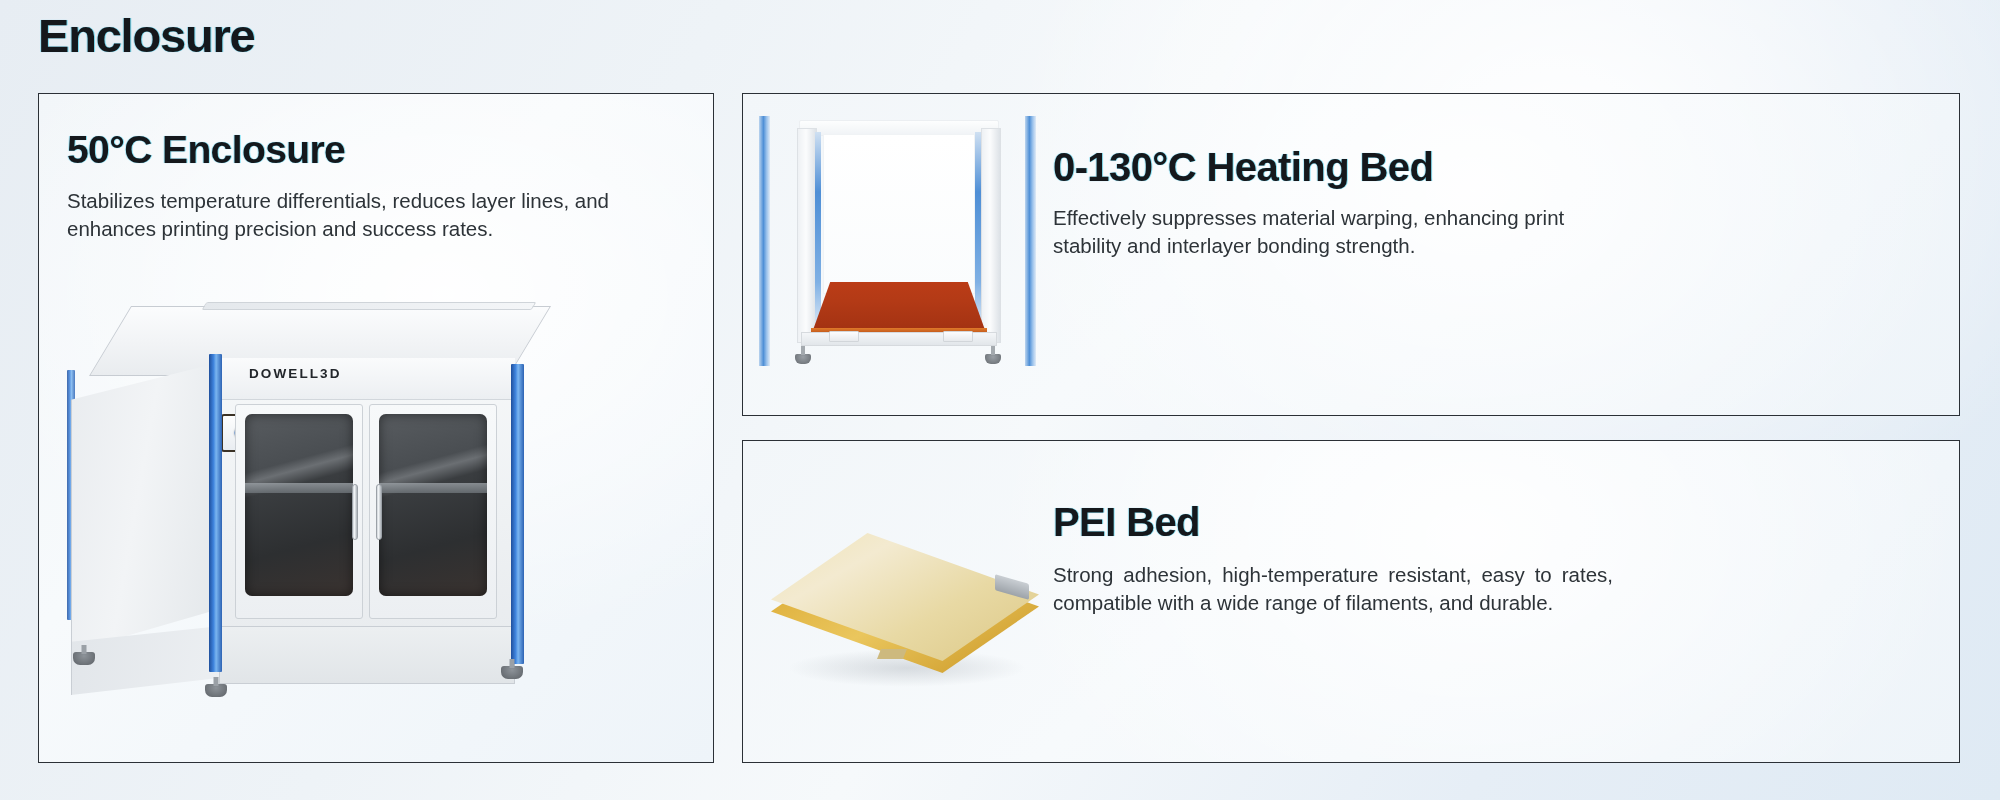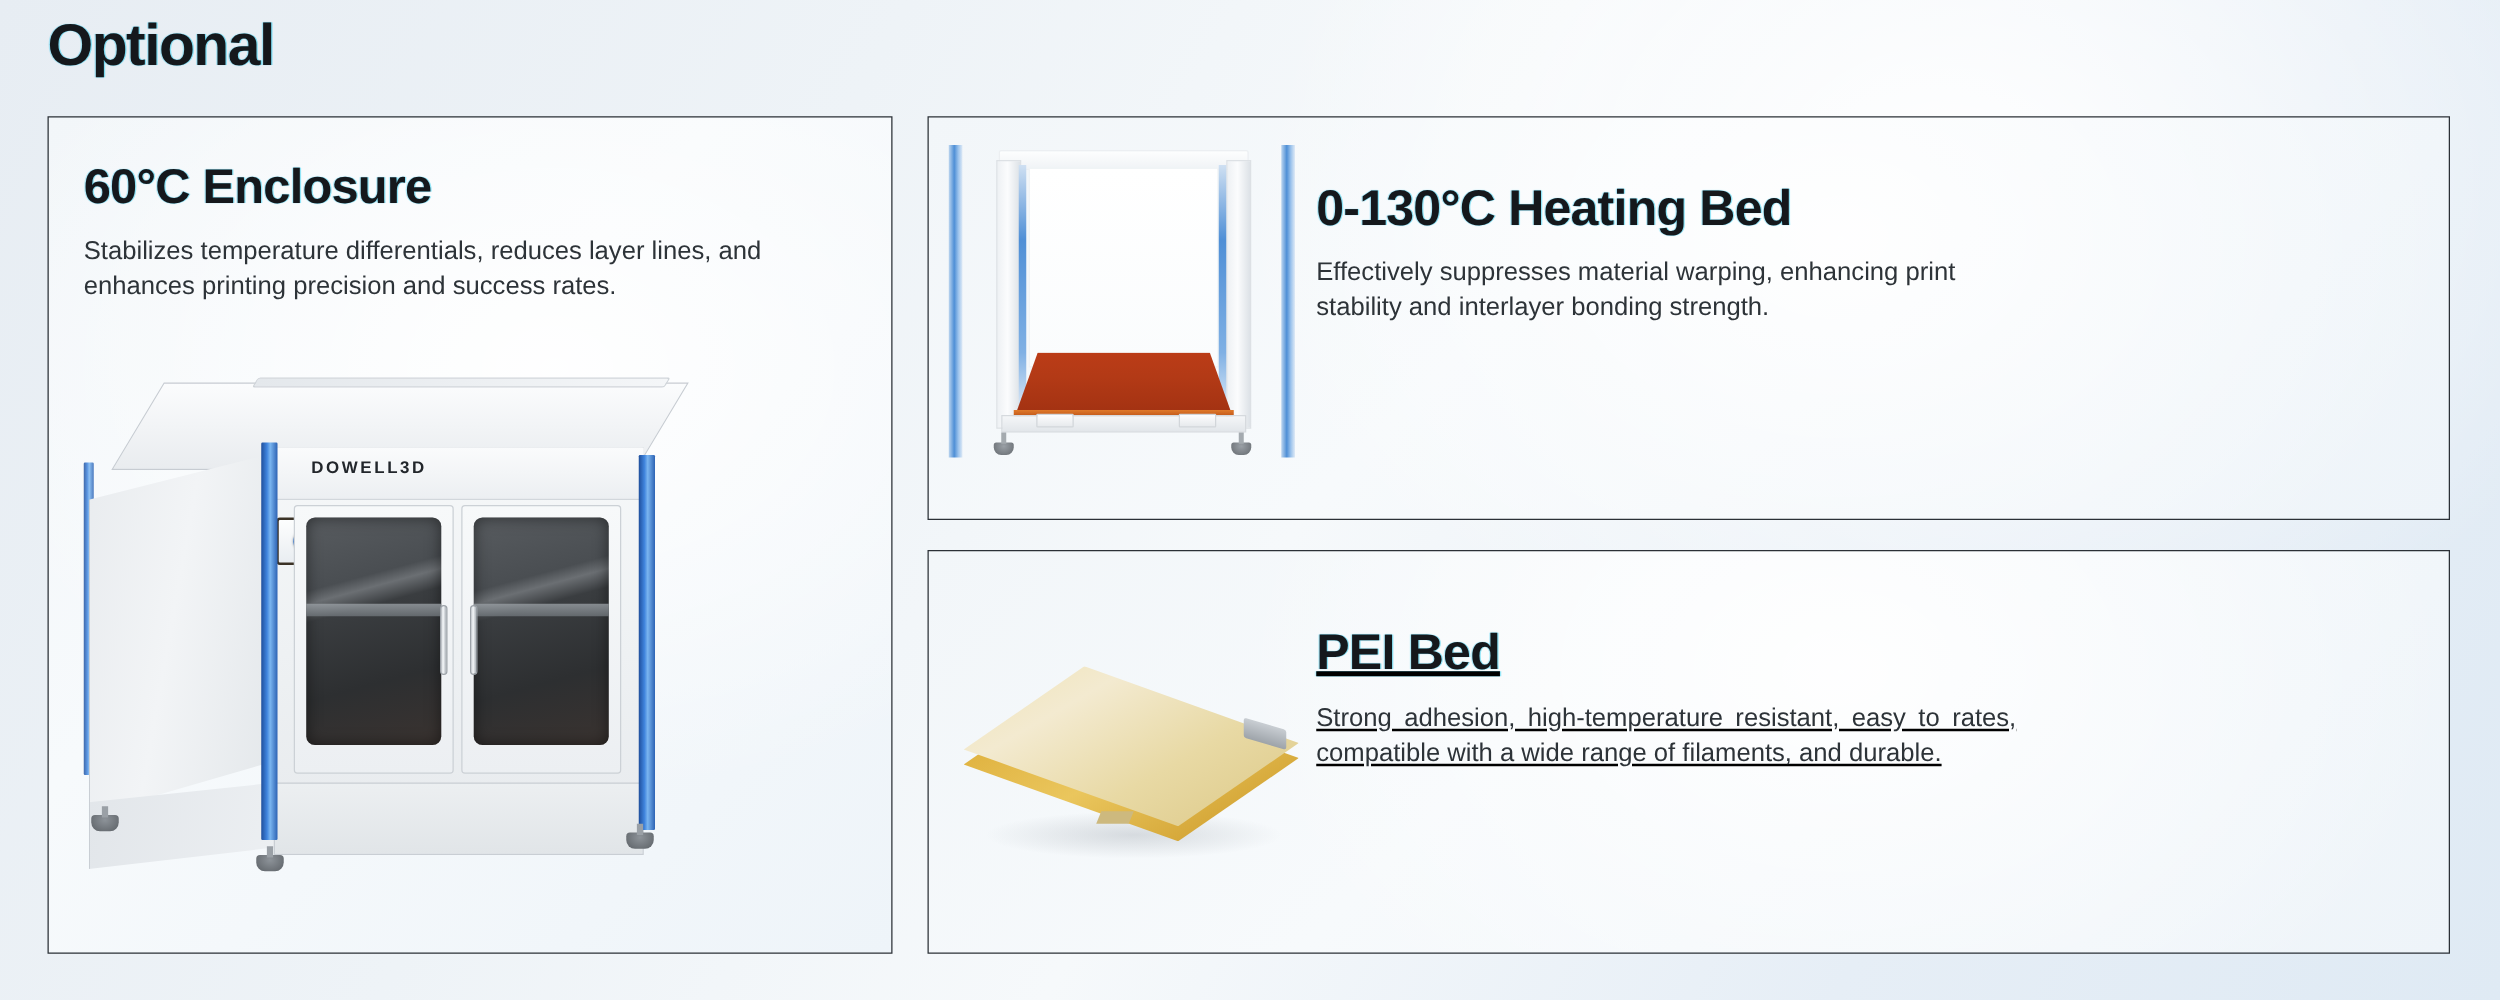--- a/index.html
+++ b/index.html
@@ -273,7 +273,7 @@
 
 <div id="page">
 
-  <div id="heading">Optional</div>
+  <div id="heading">Enclosure</div>
 
   <div class="panel" id="panel-enclosure">
 

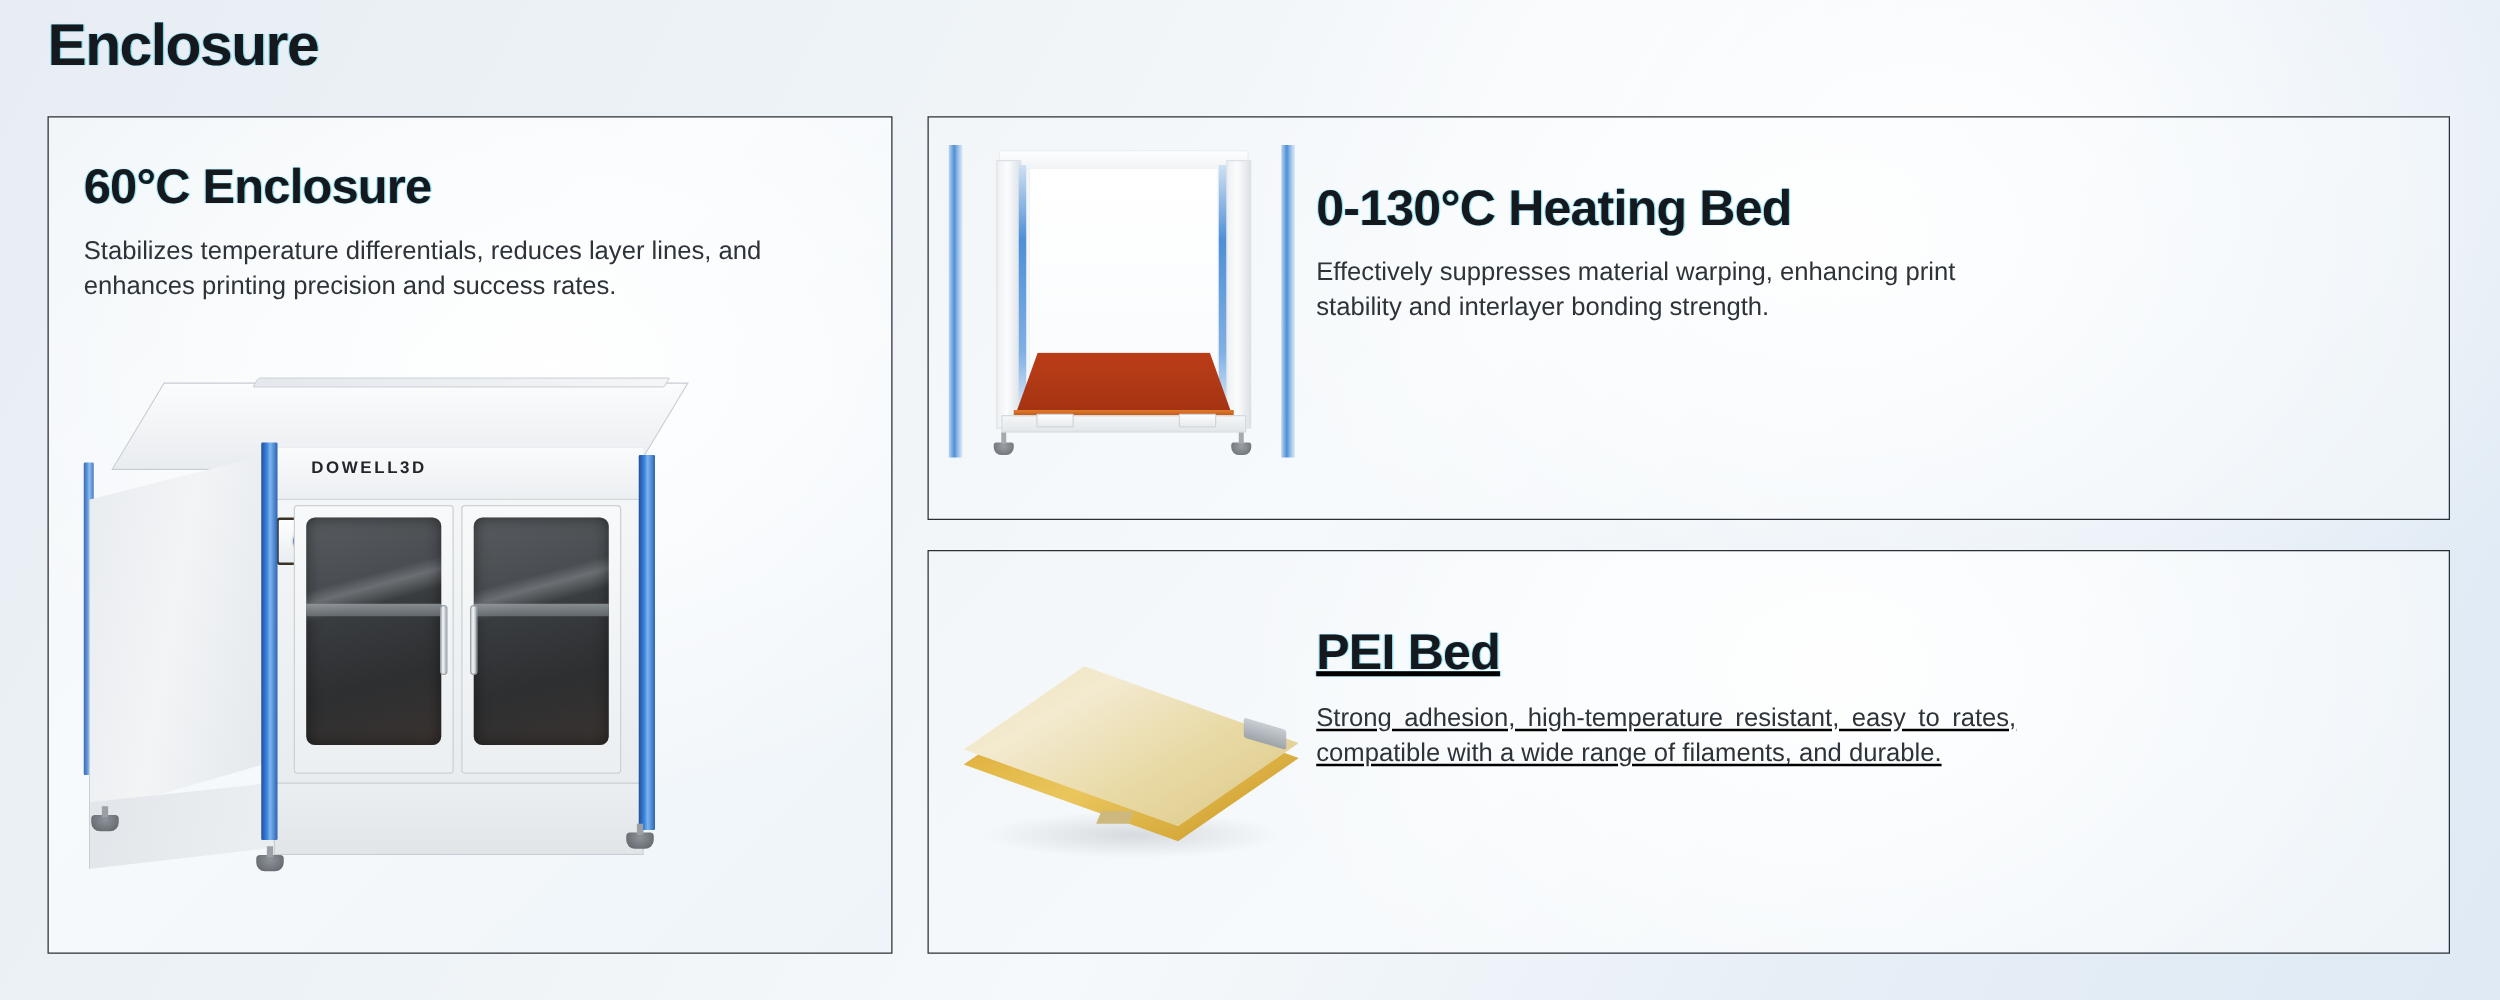--- a/index.html
+++ b/index.html
@@ -278,7 +278,7 @@
   <div class="panel" id="panel-enclosure">
 
     <div id="encl-text">
-      <div class="title">60°C Enclosure</div>
+      <div class="title">50°C Enclosure</div>
       <div class="body">Stabilizes temperature differentials, reduces layer lines, and enhances printing precision and success rates.</div>
     </div>
 

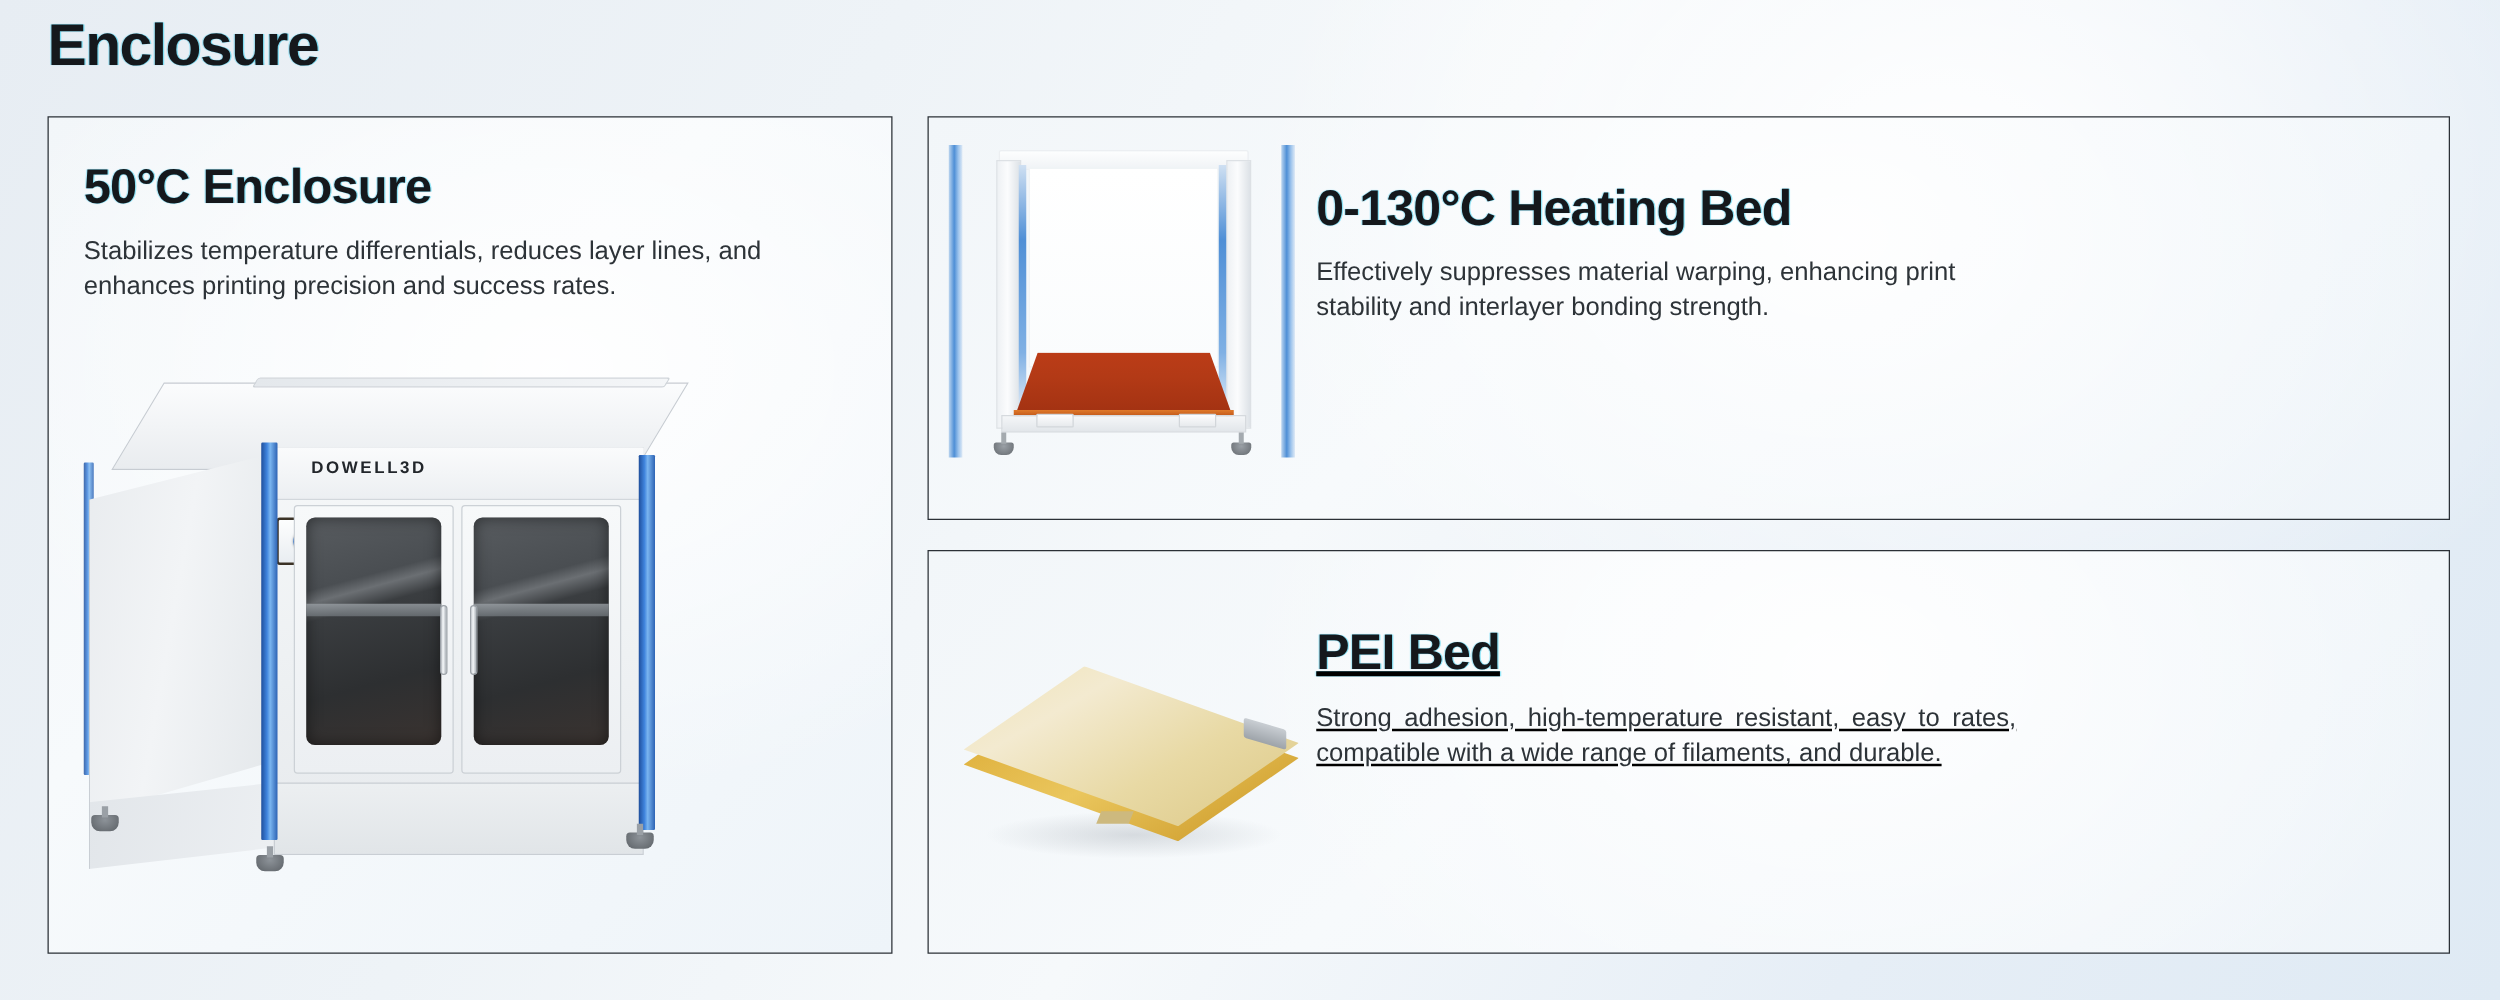--- a/index.html
+++ b/index.html
@@ -52,7 +52,7 @@
   #hb-text .title{ font-size:40px; margin-bottom:16px; }
   #hb-text .body { font-size:20.5px; }
 
-  #pei-text{ position:absolute; left:310px; top:60px; width:560px;text-decoration:underline; }
+  #pei-text{ position:absolute; left:310px; top:60px; width:560px; }
   #pei-text .title{ font-size:40px; margin-bottom:18px; }
   #pei-text .body { font-size:20.5px; text-align:justify; }
 

